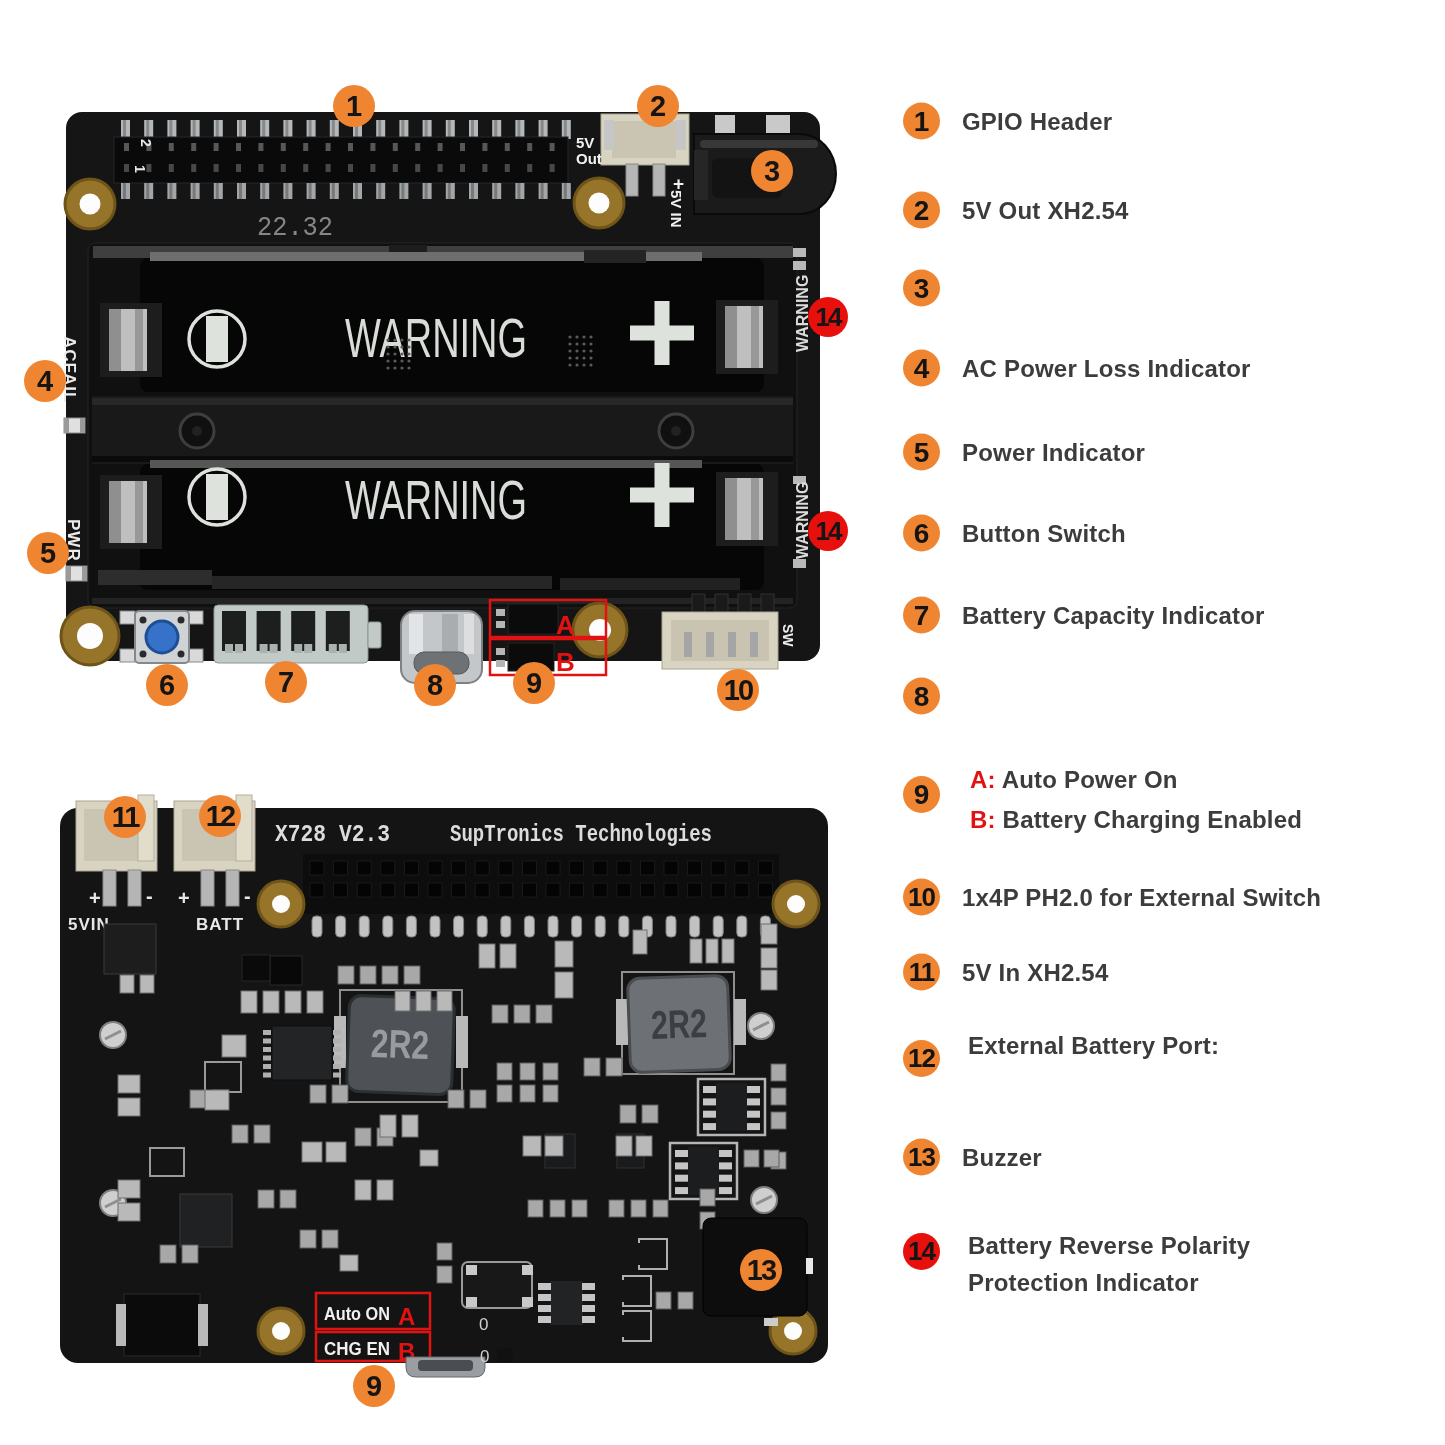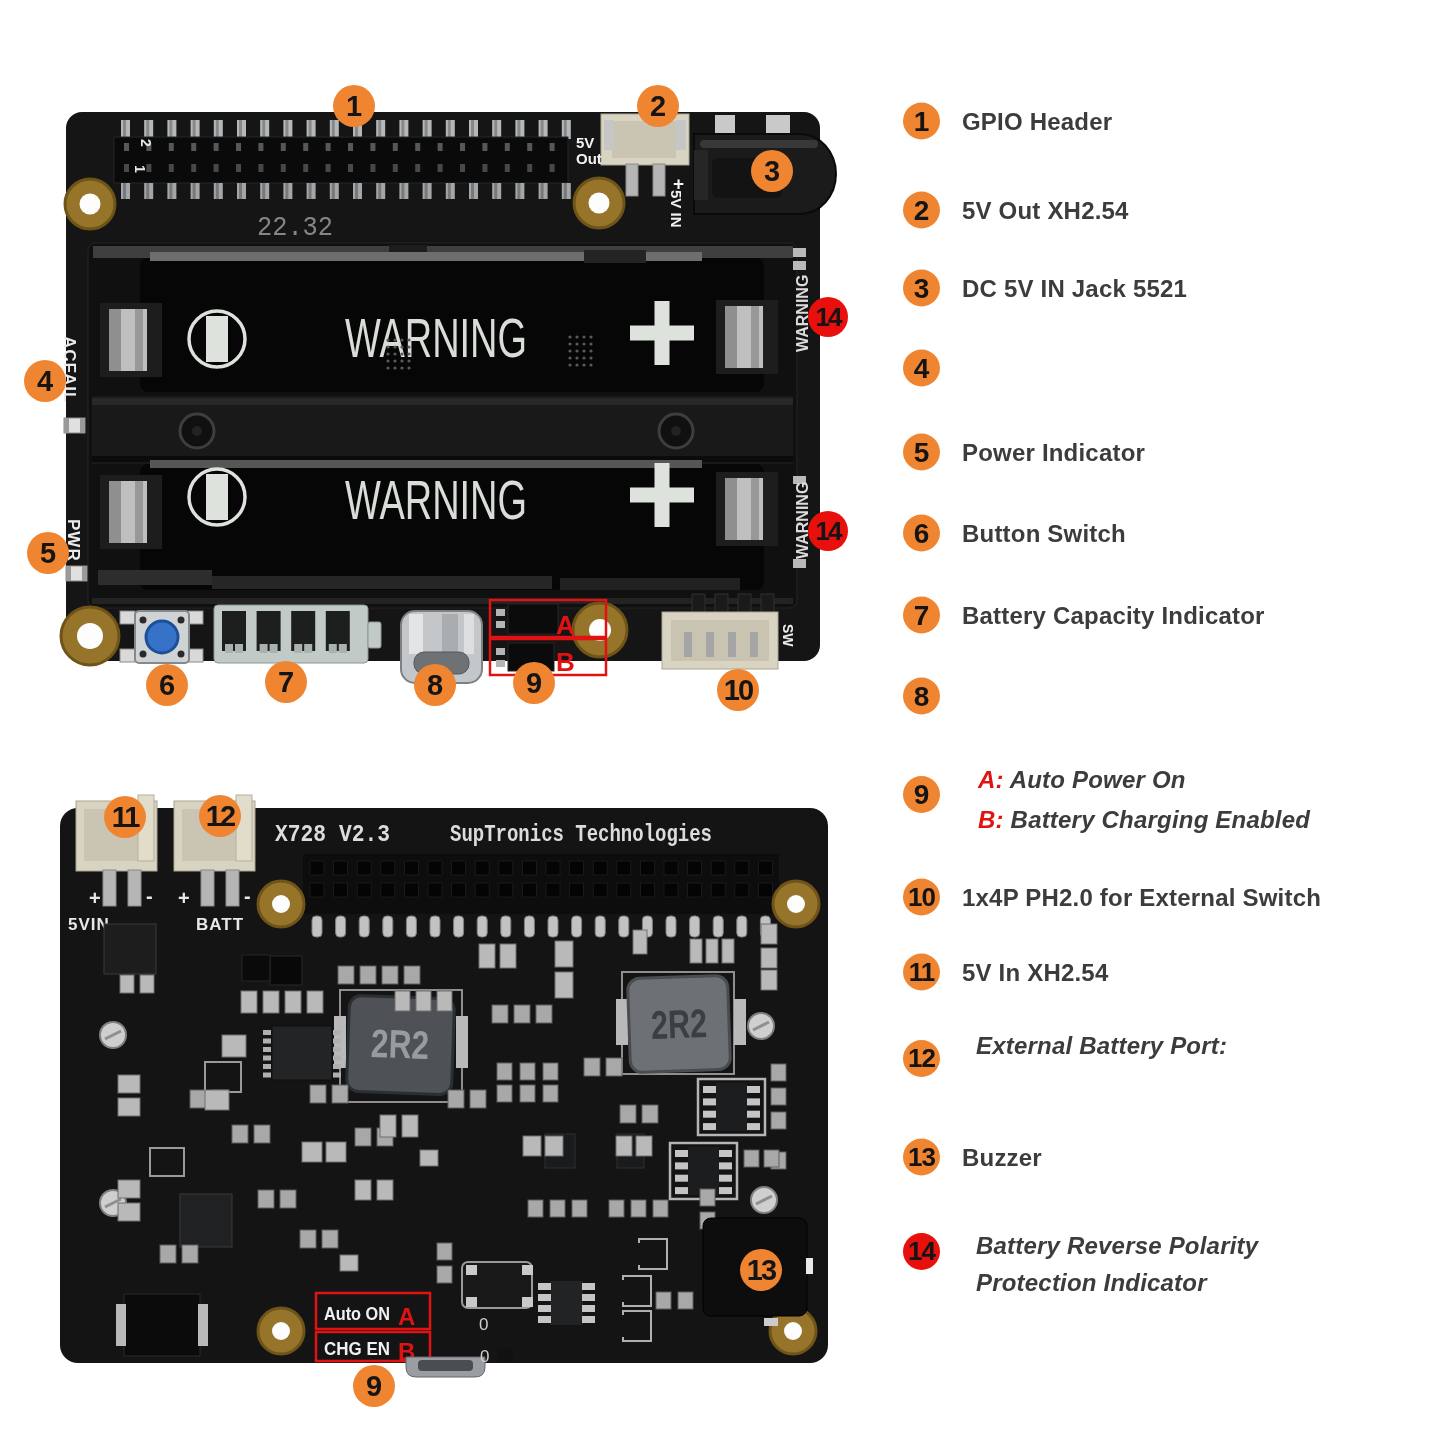--- a/index.html
+++ b/index.html
@@ -646,7 +646,6 @@
     </div>
 <div class="it" style="top:288px">
       <span class="c" style="background:#f08531">3</span>
-      <span class="t">DC 5V IN Jack 5521</span>
     </div>
 <div class="it" style="top:368px">
       <span class="c" style="background:#f08531">4</span>

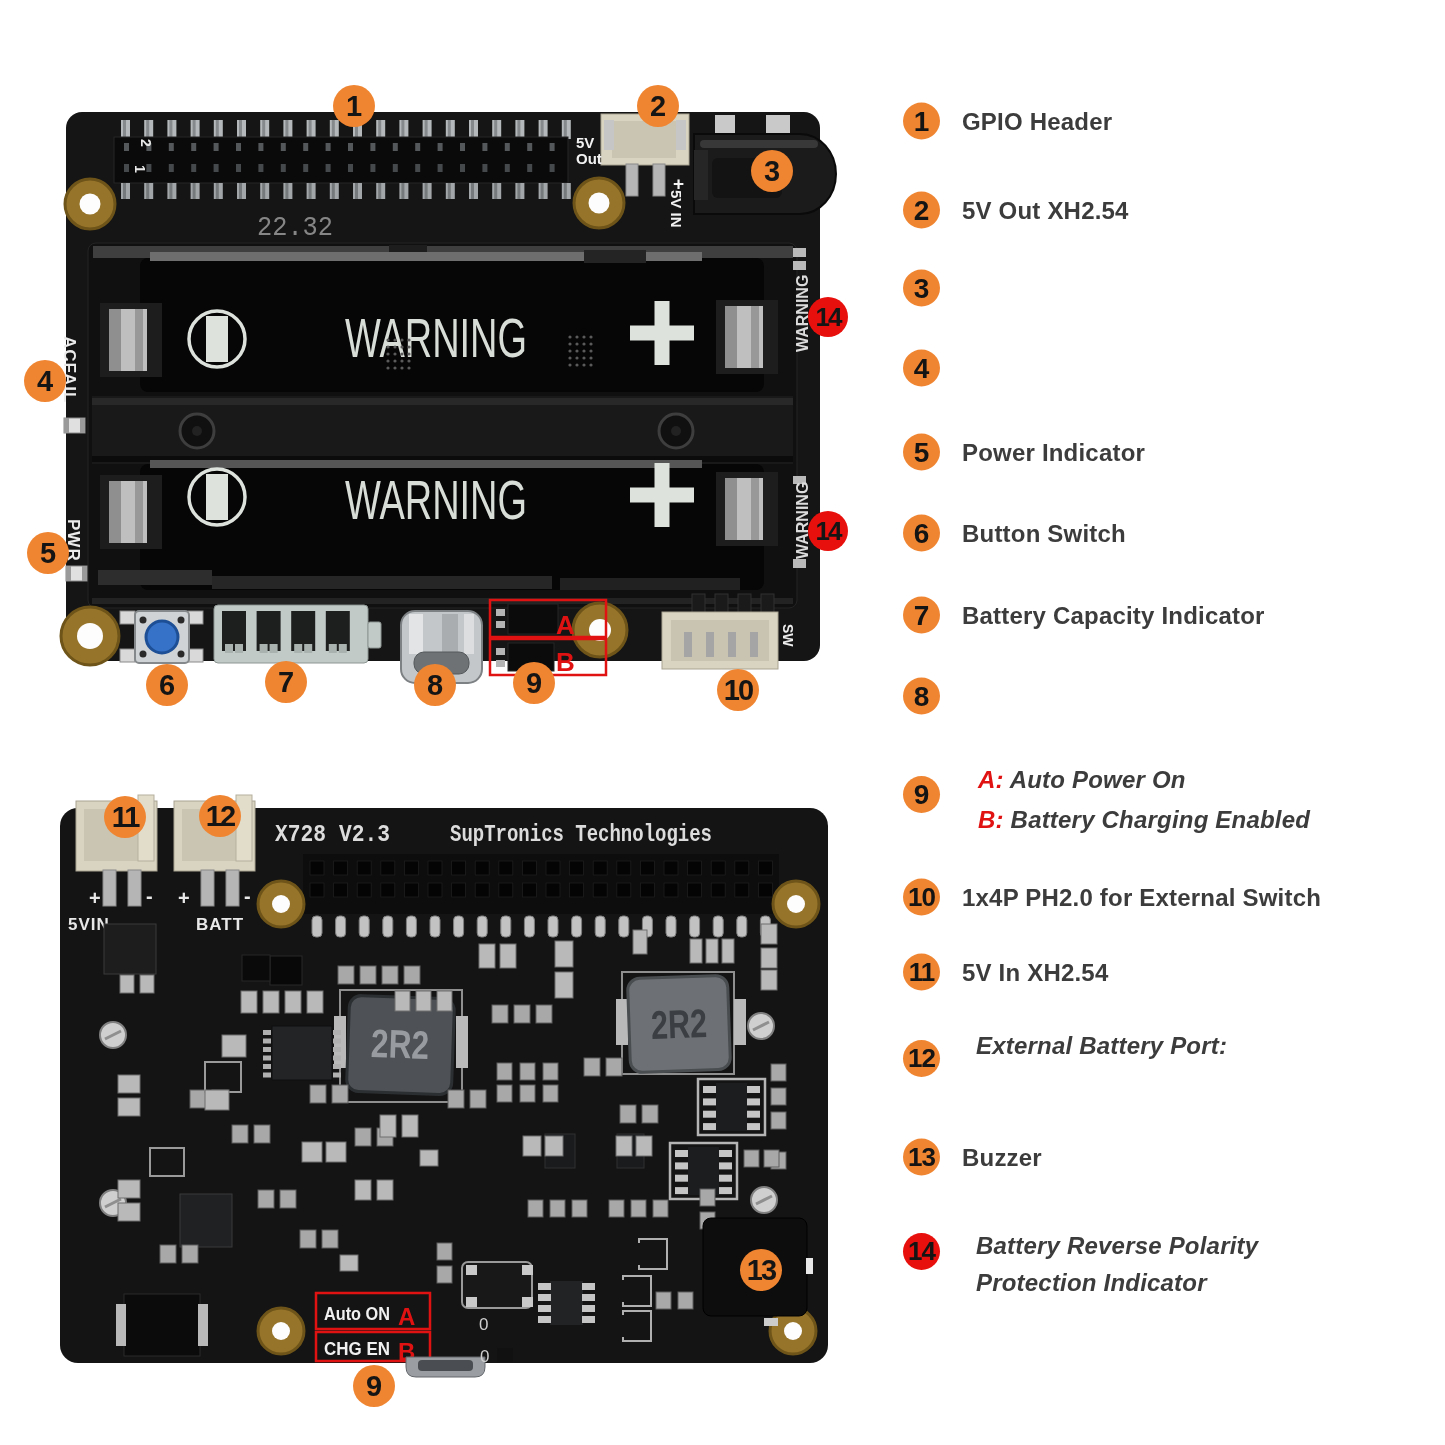--- a/index.html
+++ b/index.html
@@ -649,6 +649,7 @@
     </div>
 <div class="it" style="top:368px">
       <span class="c" style="background:#f08531">4</span>
+      <span class="t">AC Power Loss Indicator</span>
     </div>
 <div class="it" style="top:452px">
       <span class="c" style="background:#f08531">5</span>

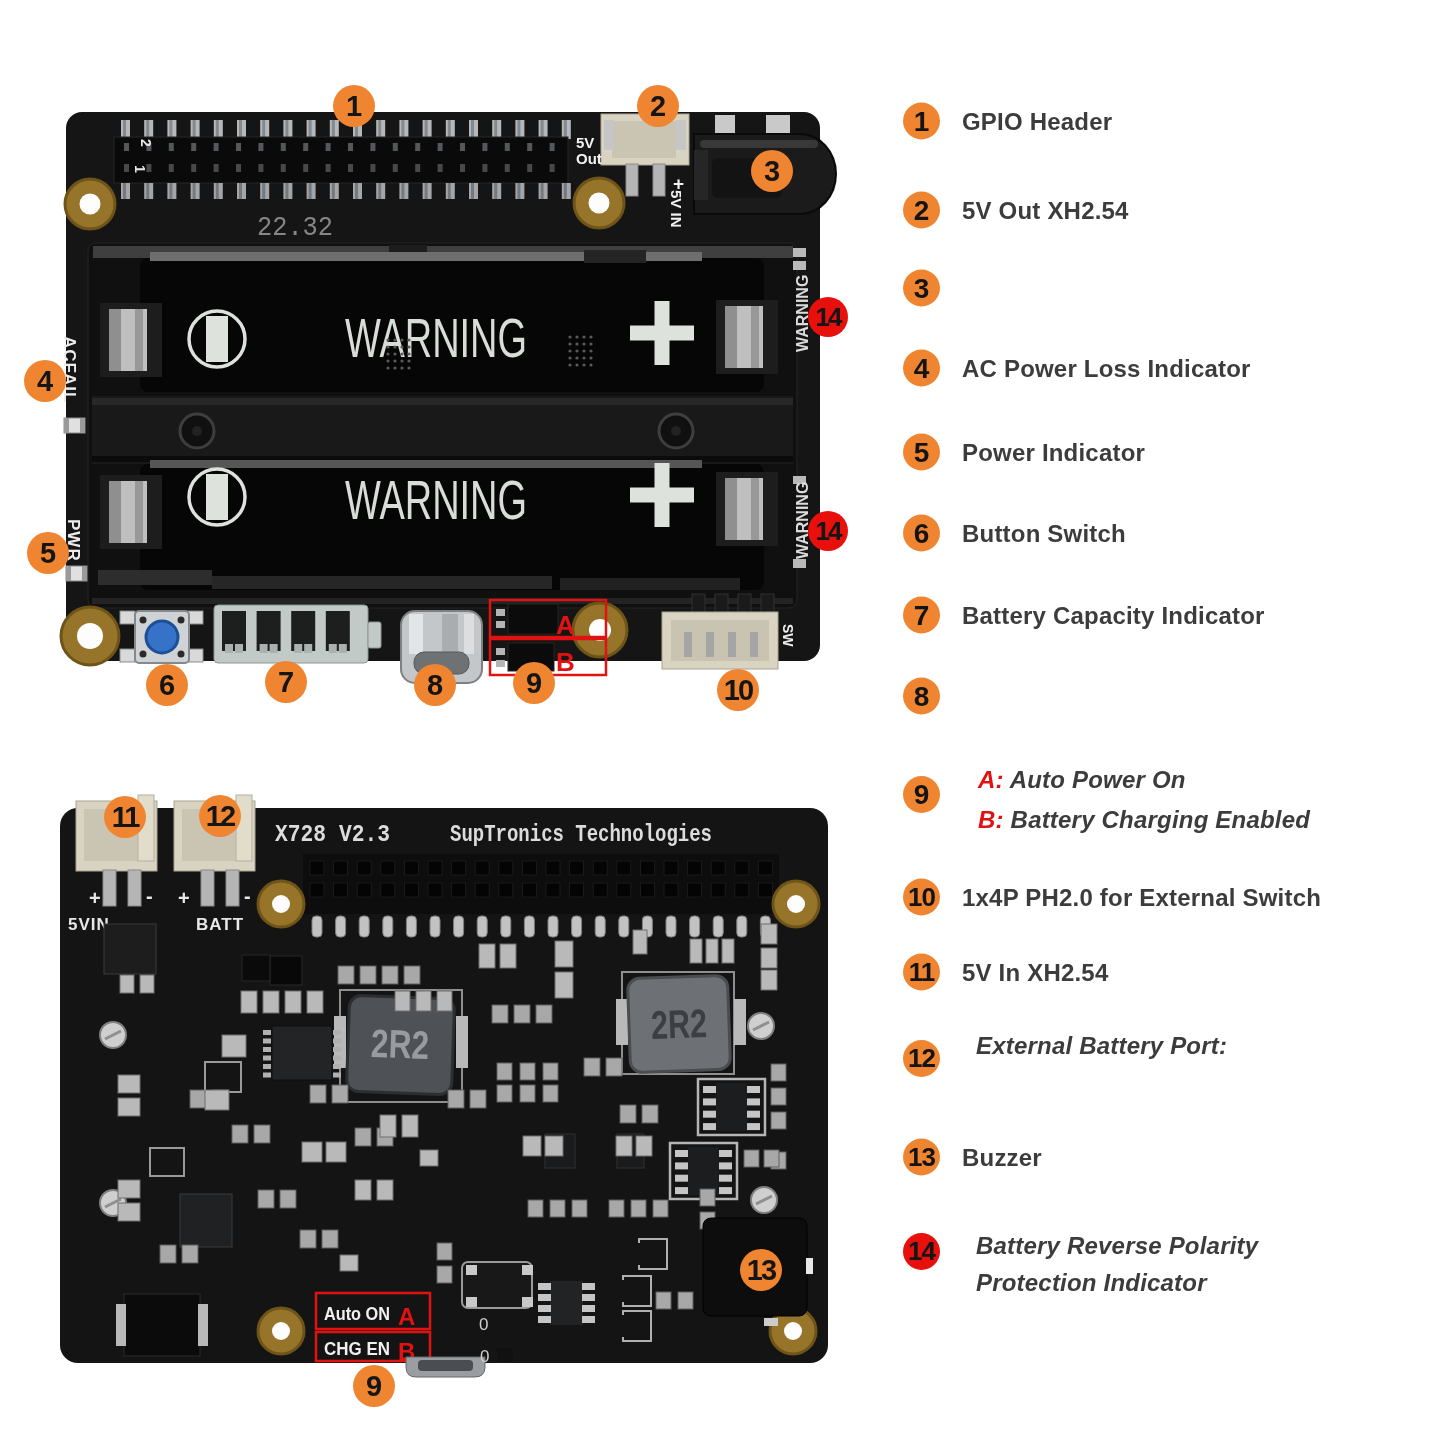--- a/index.html
+++ b/index.html
@@ -10,7 +10,7 @@
      display:flex;align-items:center;justify-content:center;flex:none;}
   .abs{position:absolute;}
   .t{margin-left:22px;font-size:24px;font-weight:bold;color:#3c3c3c;white-space:nowrap;letter-spacing:0.2px;}
-  .t.abs{margin-left:16px;font-style:italic;}
+  .t.abs{margin-left:8px;}
   .r{color:#e11212;}
 </style>
 </head>

